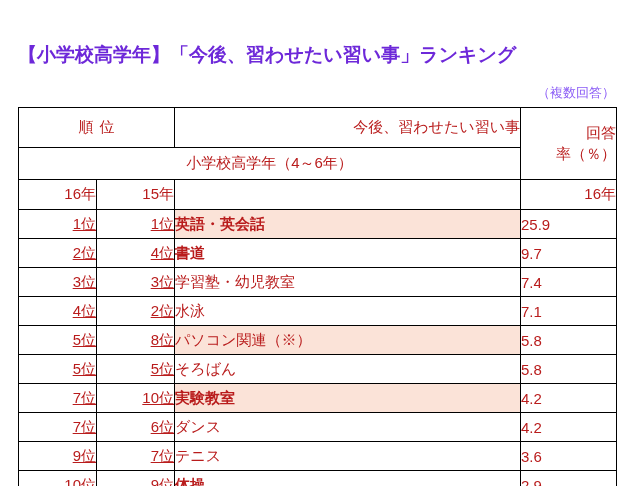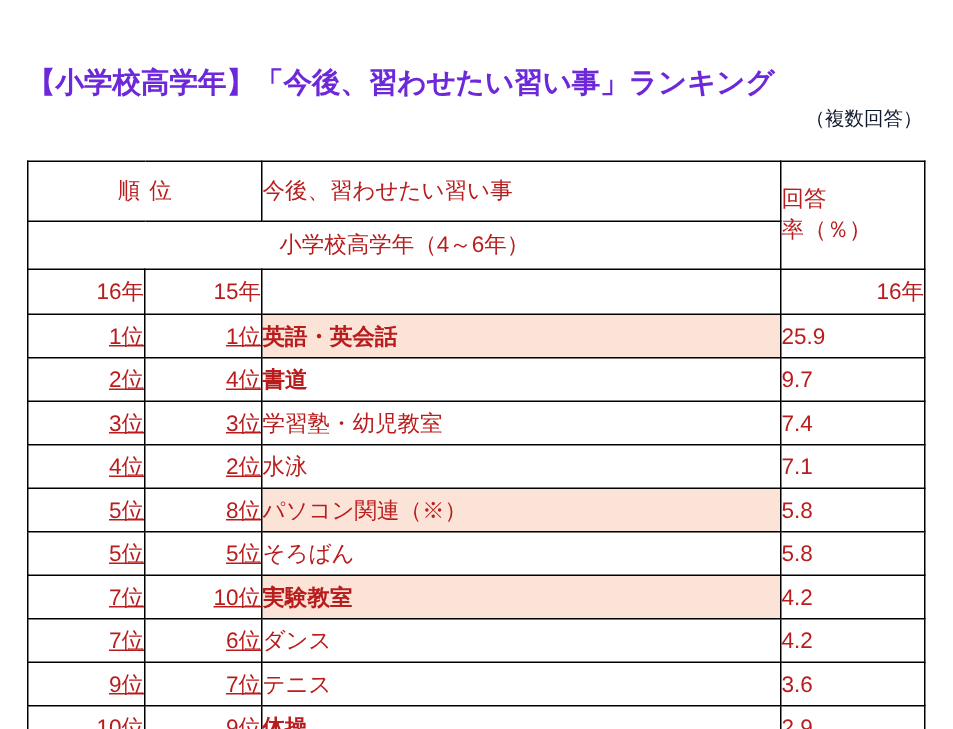--- a/index.html
+++ b/index.html
@@ -35,9 +35,9 @@
   .subnote {
     position: absolute;
     right: 20px;
-    top: 70px;
+    top: 84px;
     font-size: 13px;
-    color: #0f172a;
+    color: #8b5cf6;
     white-space: nowrap;
   }
   table.rank {

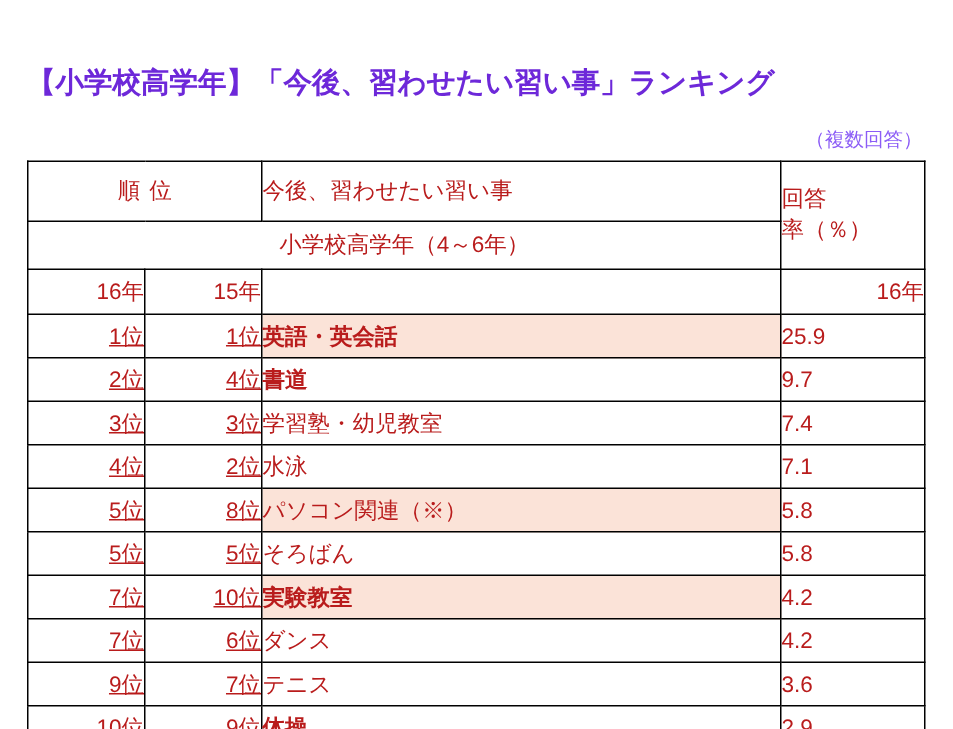--- a/index.html
+++ b/index.html
@@ -72,7 +72,7 @@
   }
   .hdr-main {
     height: 38px;
-    text-align: left;
+    text-align: right;
     font-size: 18px;
     font-weight: bold;
   }

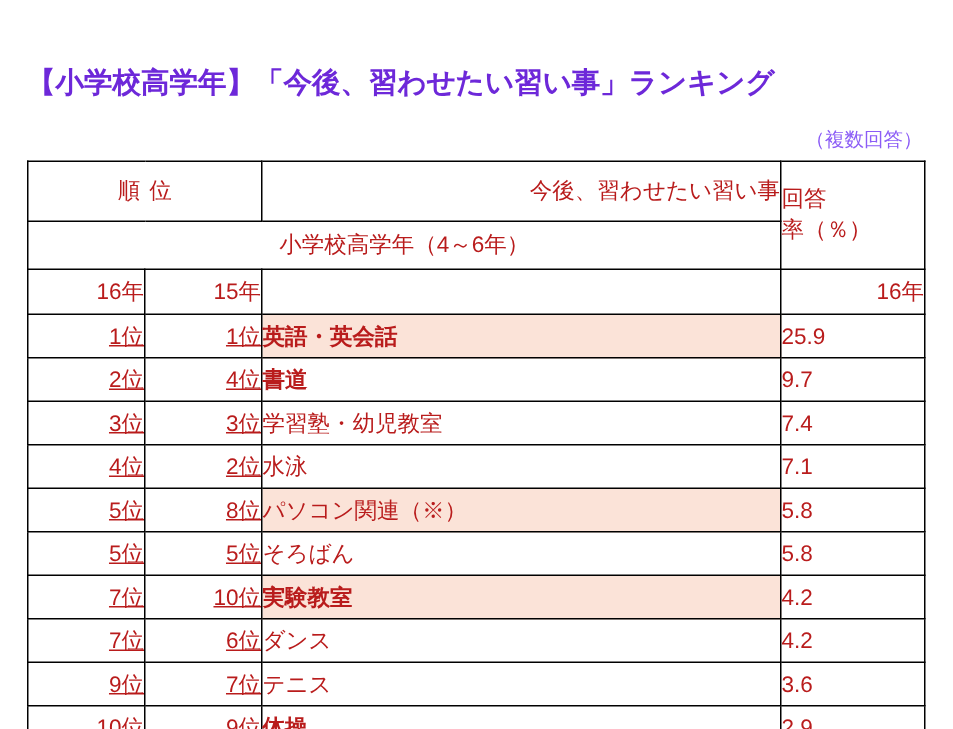--- a/index.html
+++ b/index.html
@@ -78,7 +78,7 @@
   }
   .hdr-rate {
     height: 72px;
-    text-align: left;
+    text-align: right;
     font-size: 15px;
     line-height: 1.35;
   }

